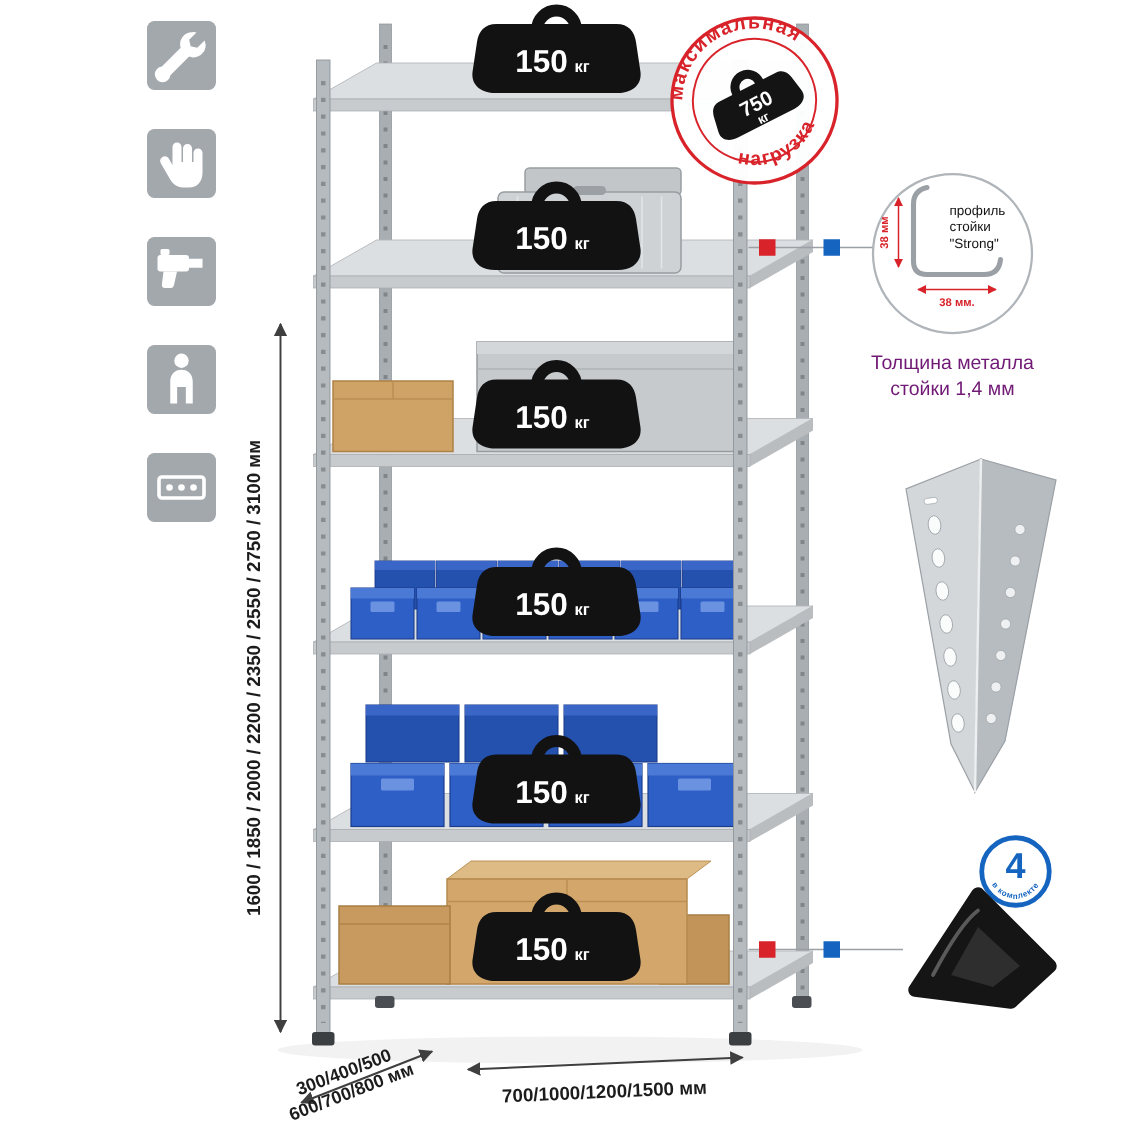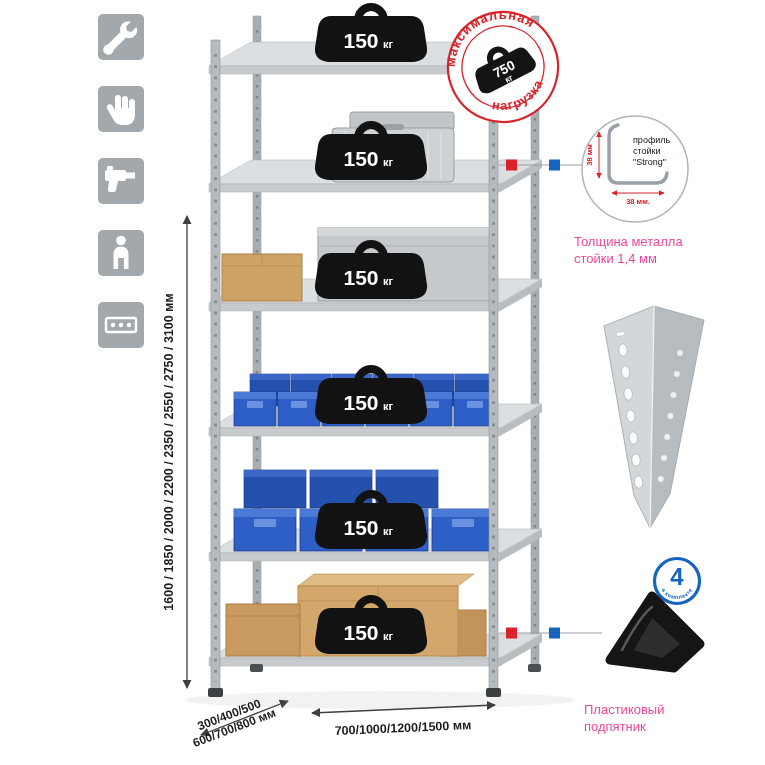--- a/index.html
+++ b/index.html
@@ -10,7 +10,7 @@
   .icon-col{position:absolute;left:98px;top:14px;display:flex;flex-direction:column;gap:26px}
   .tile{width:46px;height:46px;background:#a3a8ad;border-radius:5px;display:flex;align-items:center;justify-content:center}
   .tile svg{width:44px;height:44px}
-  .caption{position:absolute;text-align:left;font-size:13px;color:#ec4899;line-height:1.3}
+  .caption{position:absolute;text-align:center;font-size:13px;color:#701a75;line-height:1.3}
   .dim{position:absolute;font-weight:700;color:#1c1c1c;white-space:nowrap}
   .dim-height{left:169px;top:452px;transform:translate(-50%,-50%) rotate(-90deg);font-size:12.5px}
   .dim-width{left:403px;top:728px;transform:translate(-50%,-50%) rotate(-2.5deg);font-size:12.5px}

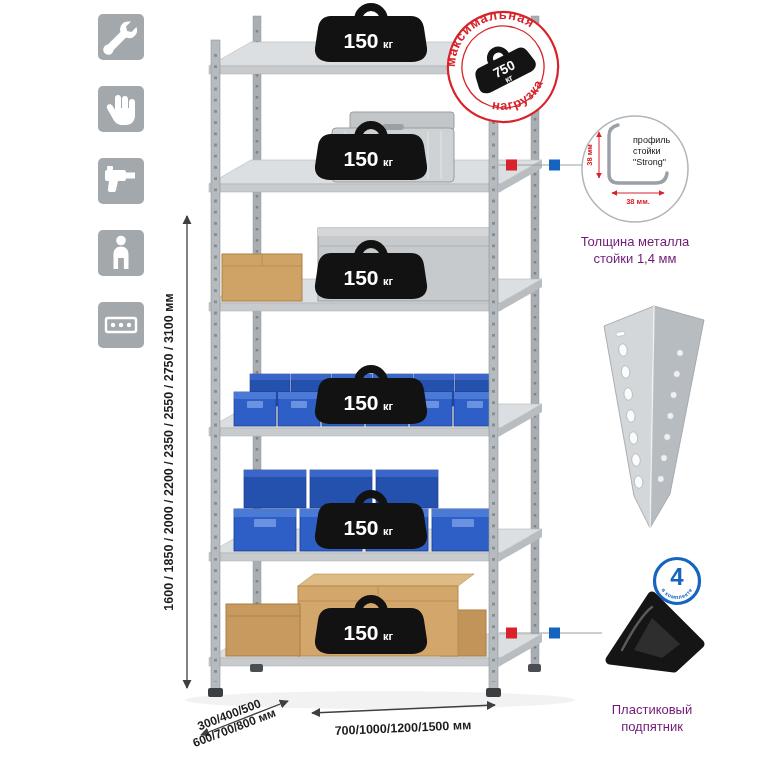--- a/index.html
+++ b/index.html
@@ -368,10 +368,6 @@
     <path d="M28 74 Q46 40 58 31" fill="none" stroke="#5a5a5a" stroke-width="2.5" stroke-linecap="round"></path>
   </svg>
 
-  <div class="caption" style="left:584px;top:702px;width:136px">
-    <div>Пластиковый</div>
-    <div>подпятник</div>
-  </div>
 
   <div class="dim dim-height">1600 / 1850 / 2000 / 2200 / 2350 / 2550 / 2750 / 3100 мм</div>
   <div class="dim dim-width">700/1000/1200/1500 мм</div>

